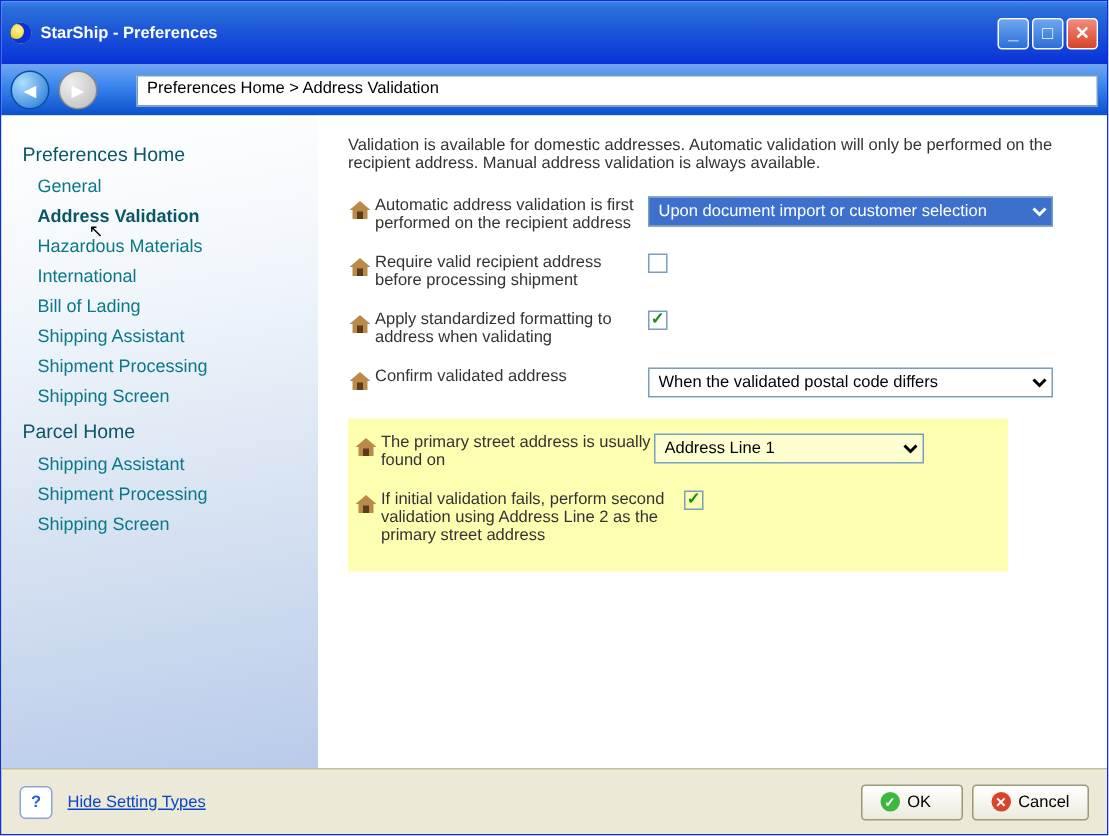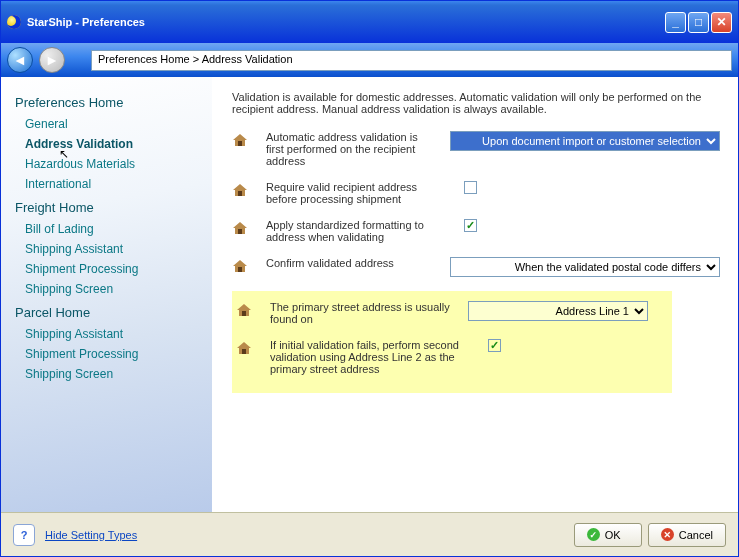--- a/index.html
+++ b/index.html
@@ -28,7 +28,7 @@
   
   .content { flex:1; padding: 14px 18px 10px 20px; background:#fff; position:relative; overflow:auto; }
   .intro { font-size:11px; color:#333; margin-bottom: 16px; }
-  .setting-row { display:flex; align-items:flex-start; gap:18px; margin-bottom:14px; }
+  .setting-row { display:flex; align-items:flex-start; gap:2px; margin-bottom:14px; }
   .house-icon { width:16px; height:14px; flex-shrink:0; margin-top:2px; }
   .setting-label { width: 180px; color:#333; font-size:11px; }
   .setting-ctrl { flex:1; }

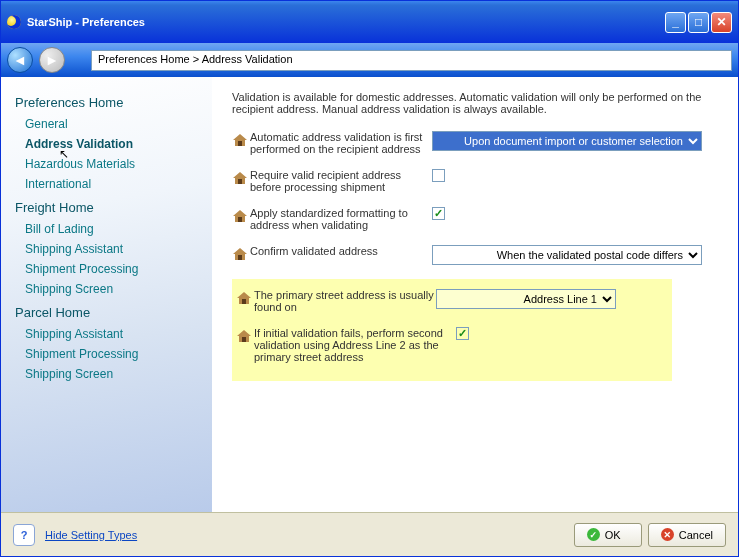--- a/index.html
+++ b/index.html
@@ -32,7 +32,7 @@
   .house-icon { width:16px; height:14px; flex-shrink:0; margin-top:2px; }
   .setting-label { width: 180px; color:#333; font-size:11px; }
   .setting-ctrl { flex:1; }
-  .select { width: 270px; height:20px; border:1px solid #7b9ebd; font-size:11px; padding:1px 2px; background:#fff;text-align:right; }
+  .select { width: 270px; height:20px; border:1px solid #7b9ebd; font-size:11px; padding:1px 2px; background:#fff; }
   .select.blue { background:#3d6fcc; color:#fff; }
   .select.hl { background:#fdffd0; }
   .checkbox { width:13px; height:13px; border:1px solid #7b9ebd; display:inline-flex; align-items:center; justify-content:center; }

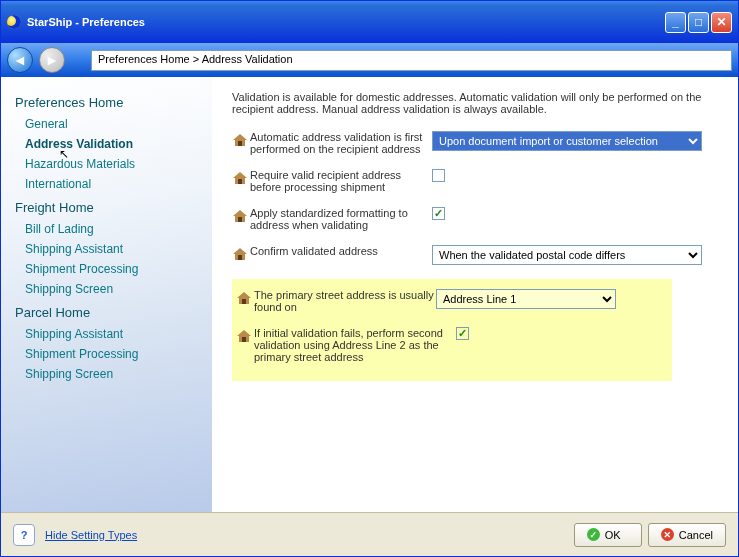--- a/index.html
+++ b/index.html
@@ -78,7 +78,6 @@
       <div class="navitem">Hazardous Materials</div>
       <div class="navitem">International</div>
 
-      <div class="heading">Freight Home</div>
       <div class="navitem">Bill of Lading</div>
       <div class="navitem">Shipping Assistant</div>
       <div class="navitem">Shipment Processing</div>

